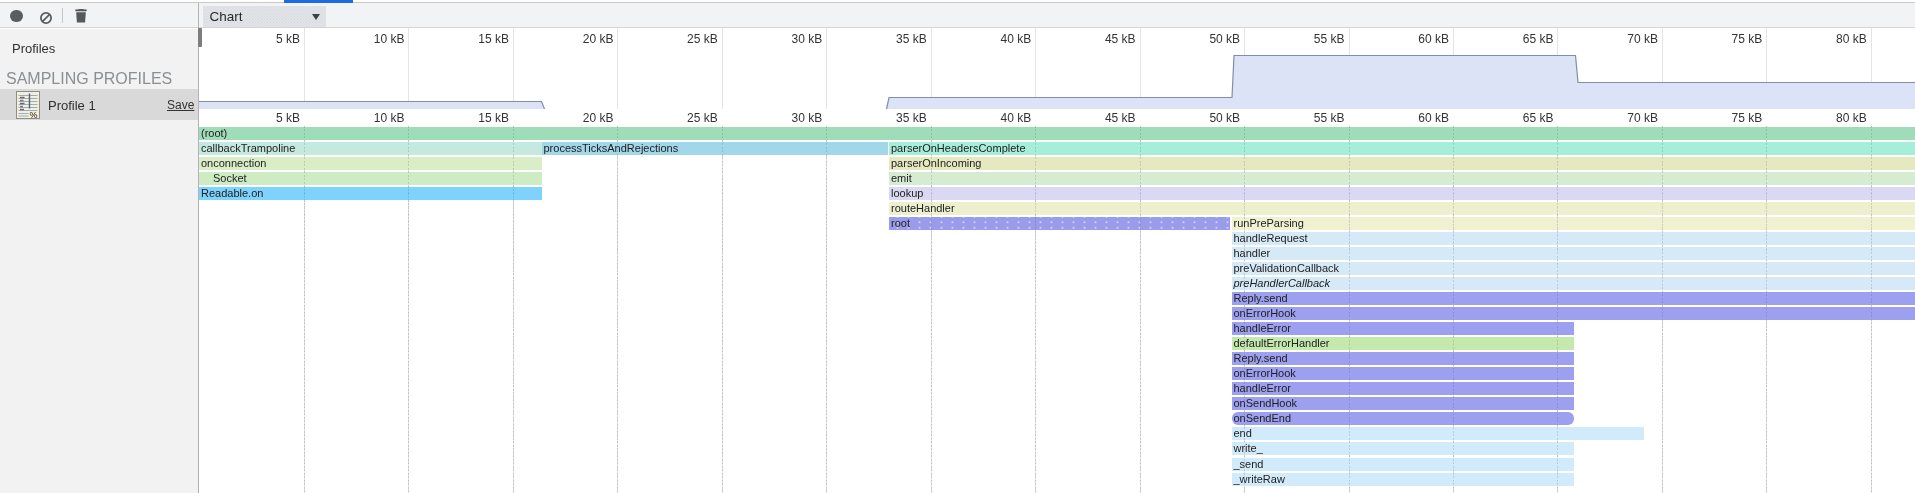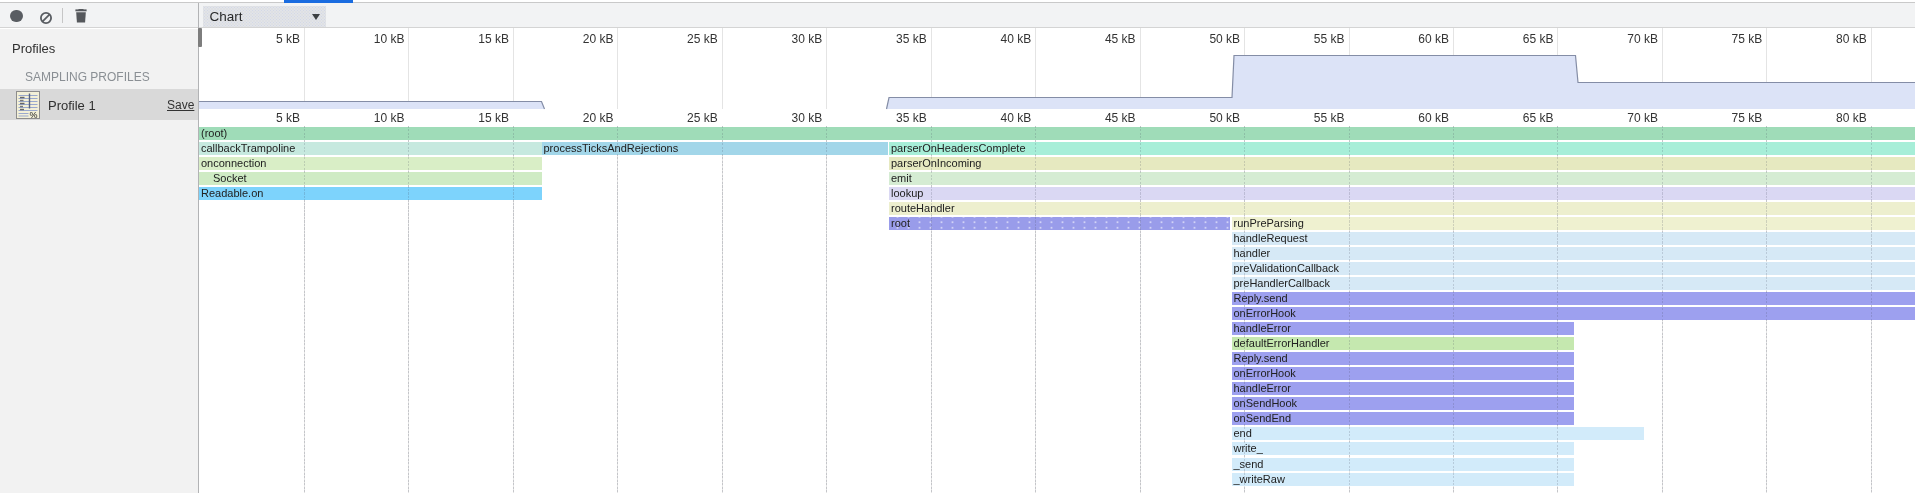--- a/index.html
+++ b/index.html
@@ -32,7 +32,7 @@
 </div>
 <div class="abs" style="left:0;top:29px;width:198px;height:464px;background:#f2f2f2;"></div>
 <div class="abs" style="left:12px;top:41px;width:180px;font-size:13px;color:#303030;">Profiles</div>
-<div class="abs" style="left:25px;top:70px;width:186px;font-size:12px;color:#8a8f94;">SAMPLING PROFILES</div>
+<div class="abs" style="left:6px;top:70px;width:186px;font-size:16px;color:#8a8f94;">SAMPLING PROFILES</div>
 <div class="abs" style="left:0;top:88.5px;width:198px;height:31.5px;background:#d9d9d9;">
   <div class="abs" style="left:16px;top:2px;">
     <svg width="24" height="28" viewBox="0 0 24 28">

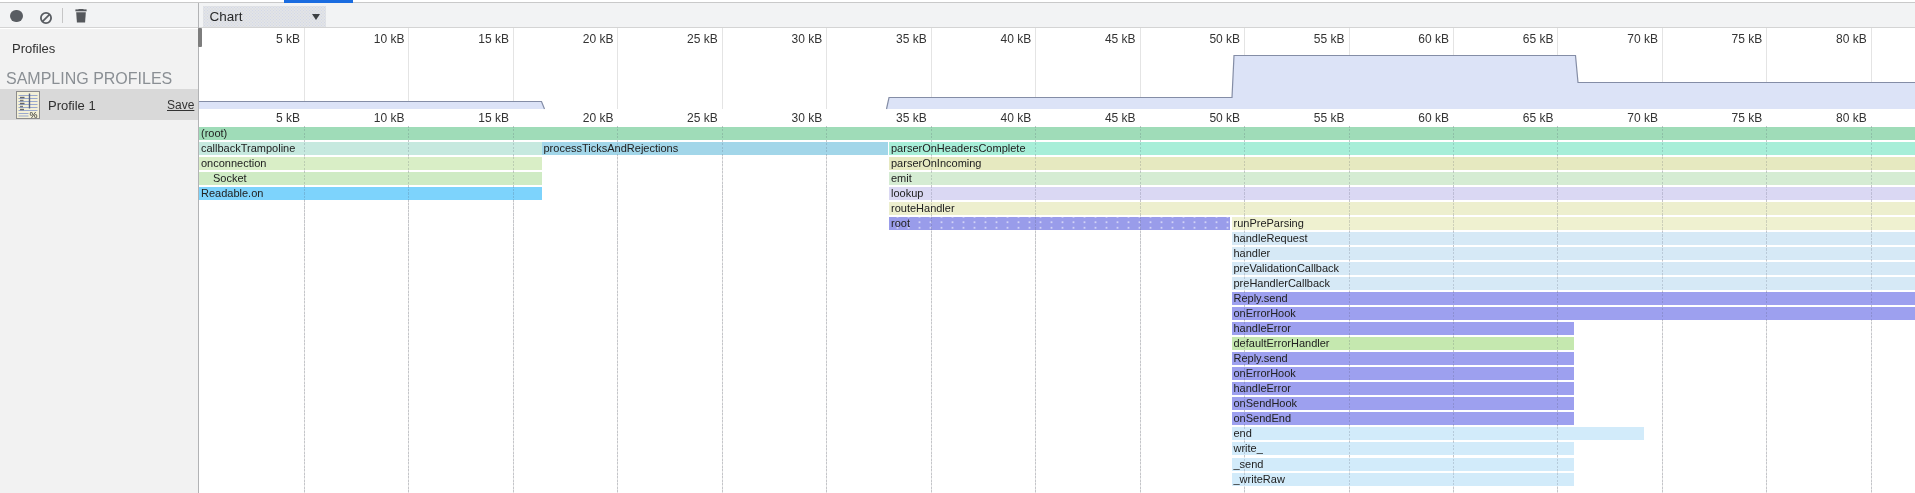--- a/index.html
+++ b/index.html
@@ -155,7 +155,7 @@
 <div class="bar" style="left:1231.5px;top:231.8px;width:683.5px;background:#d6e9f6;">handleRequest</div>
 <div class="bar" style="left:1231.5px;top:246.9px;width:683.5px;background:#d6e9f6;">handler</div>
 <div class="bar" style="left:1231.5px;top:261.9px;width:683.5px;background:#d6e9f6;">preValidationCallback</div>
-<div class="bar" style="left:1231.5px;top:276.9px;width:683.5px;background:#d6e9f6;">preHandlerCallback</div>
+<div class="bar" style="left:1231.5px;top:276.9px;width:683.5px;background:#d6e9f6;font-style:italic;">preHandlerCallback</div>
 <div class="bar" style="left:1231.5px;top:292.0px;width:683.5px;background:#9da0ef;">Reply.send</div>
 <div class="bar" style="left:1231.5px;top:307.0px;width:683.5px;background:#9da0ef;">onErrorHook</div>
 <div class="bar" style="left:1231.5px;top:322.1px;width:342.5px;background:#9da0ef;">handleError</div>

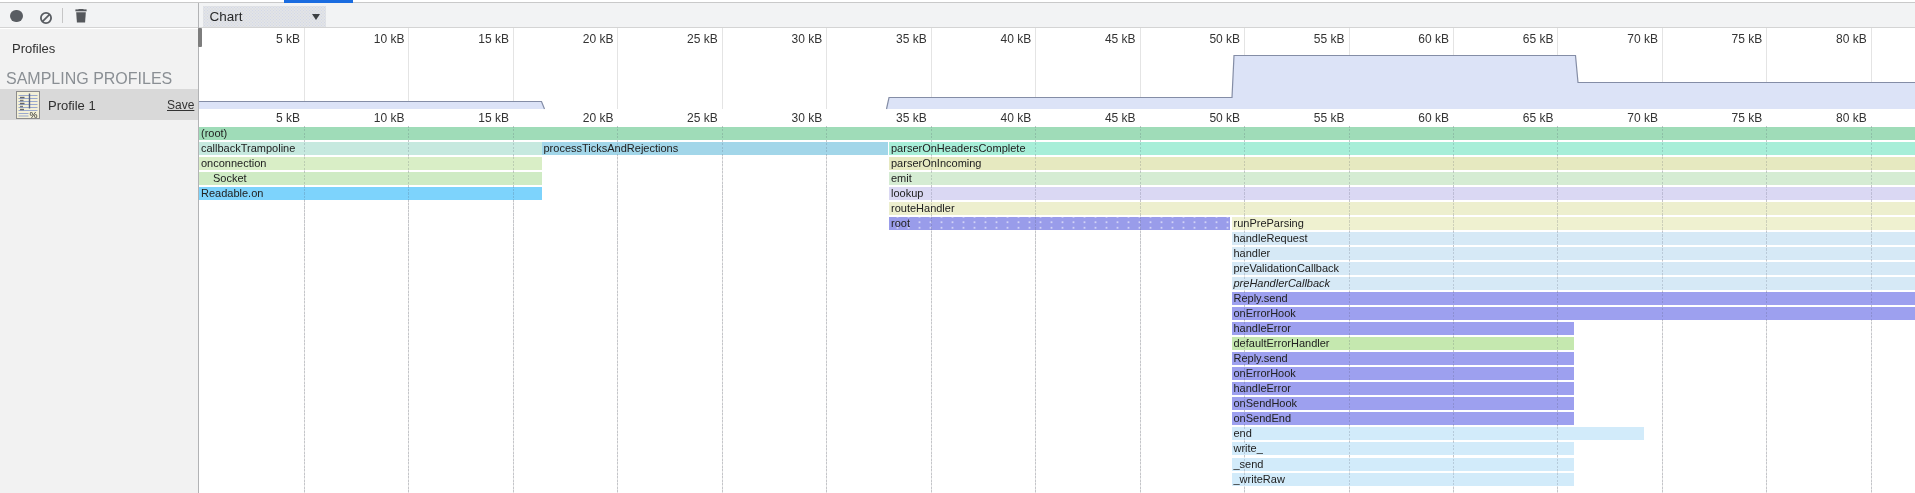--- a/index.html
+++ b/index.html
@@ -164,7 +164,7 @@
 <div class="bar" style="left:1231.5px;top:367.2px;width:342.5px;background:#9da0ef;">onErrorHook</div>
 <div class="bar" style="left:1231.5px;top:382.3px;width:342.5px;background:#9da0ef;">handleError</div>
 <div class="bar" style="left:1231.5px;top:397.3px;width:342.5px;background:#9da0ef;">onSendHook</div>
-<div class="bar" style="left:1231.5px;top:412.4px;width:342.5px;background:#9da0ef;">onSendEnd</div>
+<div class="bar" style="left:1231.5px;top:412.4px;width:342.5px;background:#9da0ef;border-radius:6px;">onSendEnd</div>
 <div class="bar" style="left:1231.5px;top:427.4px;width:412px;background:#d2ebfa;">end</div>
 <div class="bar" style="left:1231.5px;top:442.4px;width:342.5px;background:#d2ebfa;">write_</div>
 <div class="bar" style="left:1231.5px;top:457.5px;width:342.5px;background:#d2ebfa;">_send</div>

